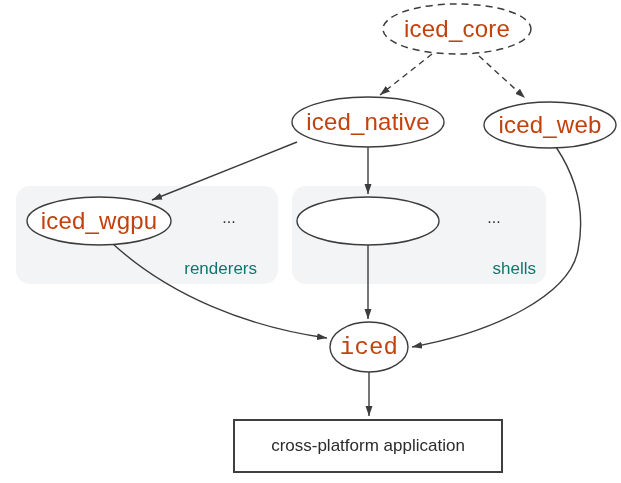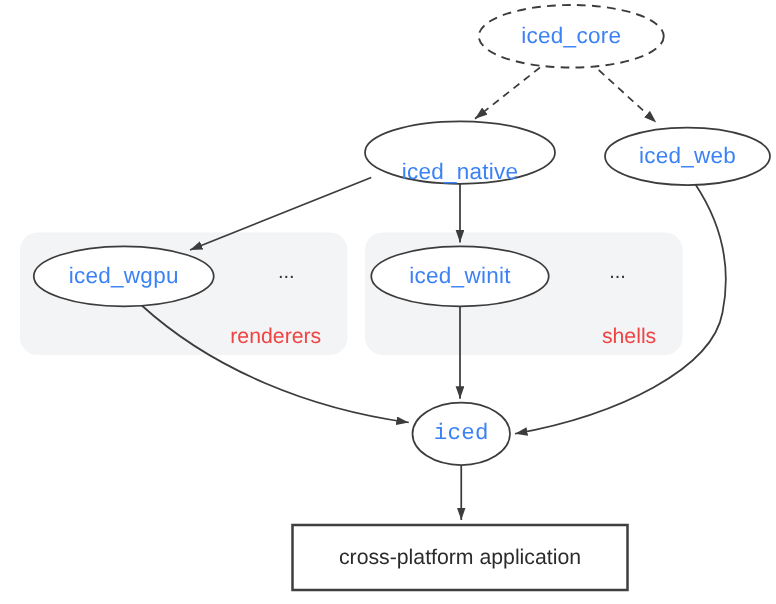--- a/index.html
+++ b/index.html
@@ -26,8 +26,8 @@
   .node-label {
     position: absolute;
     transform: translate(-50%, -50%);
-    font-size: 18px;
-    color: #3b82f6;
+    font-size: 24px;
+    color: #c2410c;
     white-space: nowrap;
     letter-spacing: 0.2px;
   }

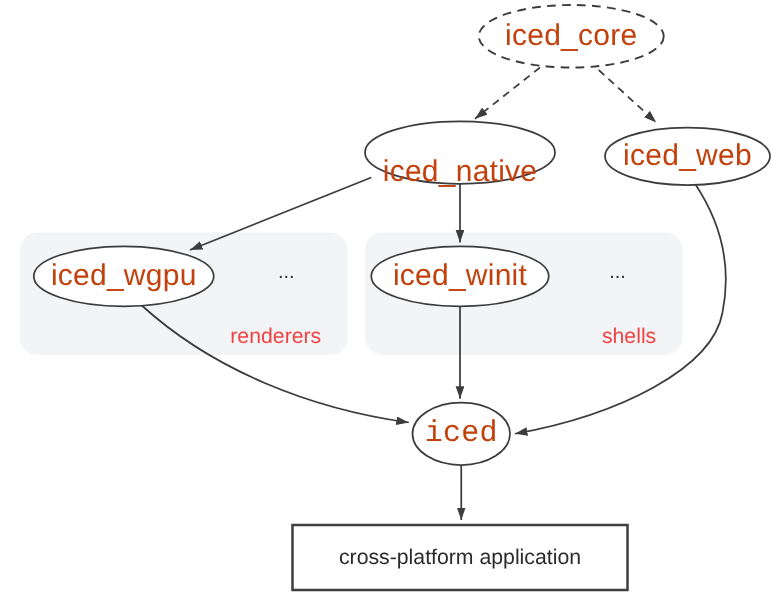--- a/index.html
+++ b/index.html
@@ -94,7 +94,7 @@
   </svg>
 
   <div class="node-label" style="left:457px; top:29px;">iced_core</div>
-  <div class="node-label" style="left:368px; top:122px;margin-top:16px;">iced_native</div>
+  <div class="node-label" style="left:368px; top:122px;">iced_native</div>
   <div class="node-label" style="left:99px; top:221px;">iced_wgpu</div>
   <div class="node-label" style="left:550px; top:125px;">iced_web</div>
   <div class="node-label" style="left:368px; top:221px;">iced_winit</div>

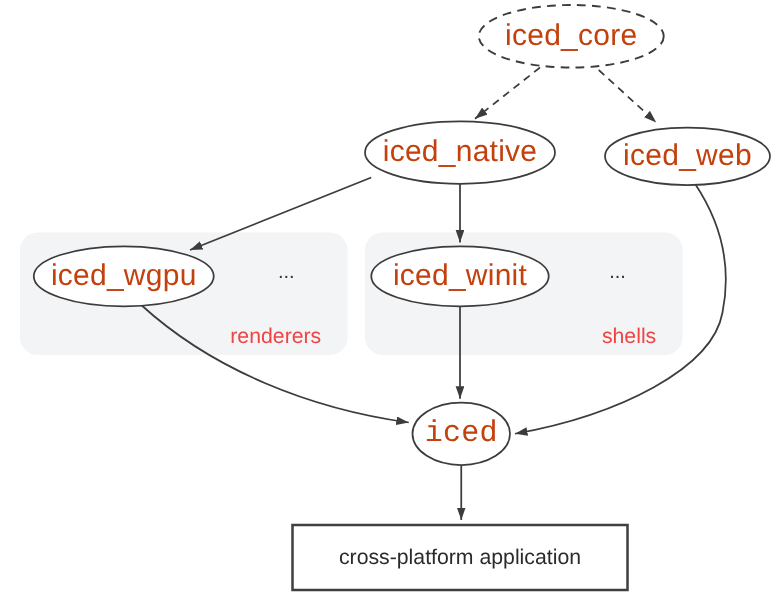--- a/index.html
+++ b/index.html
@@ -97,7 +97,6 @@
   <div class="node-label" style="left:368px; top:122px;">iced_native</div>
   <div class="node-label" style="left:99px; top:221px;">iced_wgpu</div>
   <div class="node-label" style="left:550px; top:125px;">iced_web</div>
-  <div class="node-label" style="left:368px; top:221px;">iced_winit</div>
   <div class="node-label" style="left:369px; top:347px;font-family:Liberation Mono, monospace;">iced</div>
 
   <div class="dots" style="left:229px; top:218px;">...</div>

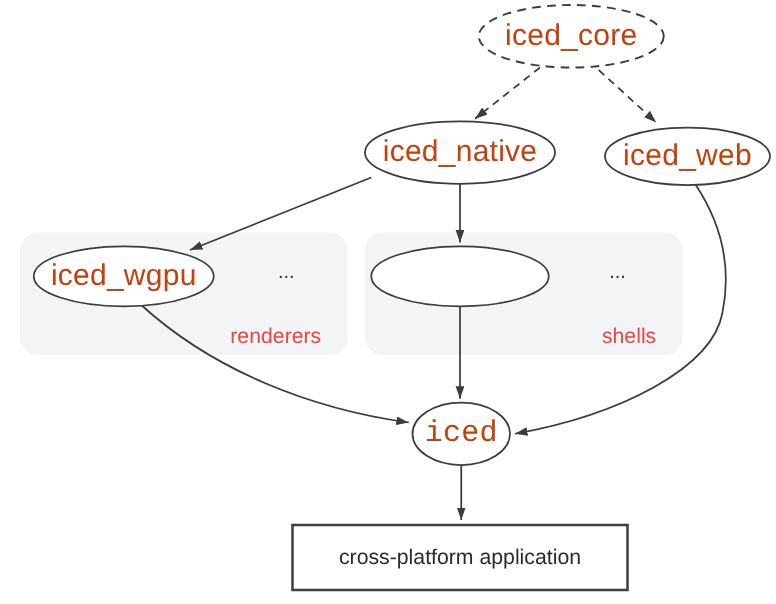--- a/index.html
+++ b/index.html
@@ -40,7 +40,7 @@
   .group-label {
     position: absolute;
     font-size: 17px;
-    color: #ef4444;
+    color: #0f766e;
     white-space: nowrap;
     text-align: right;
   }

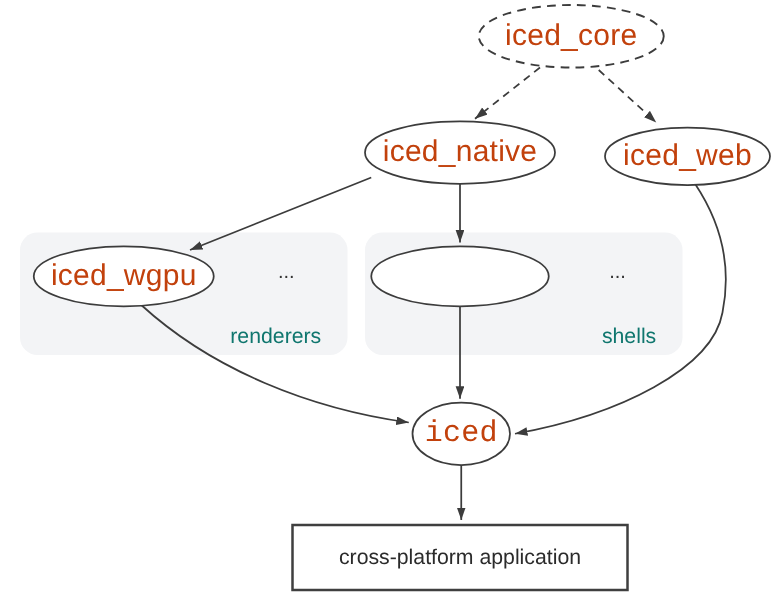--- a/index.html
+++ b/index.html
@@ -45,7 +45,7 @@
     text-align: right;
   }
   .group-label.renderers { right: 364px; top: 259px; }
-  .group-label.shells    { right: 96px;  top: 259px; }
+  .group-label.shells    { right: 85px;  top: 259px; }
   .rect-node {
     position: absolute;
     left: 233px; top: 419px;

